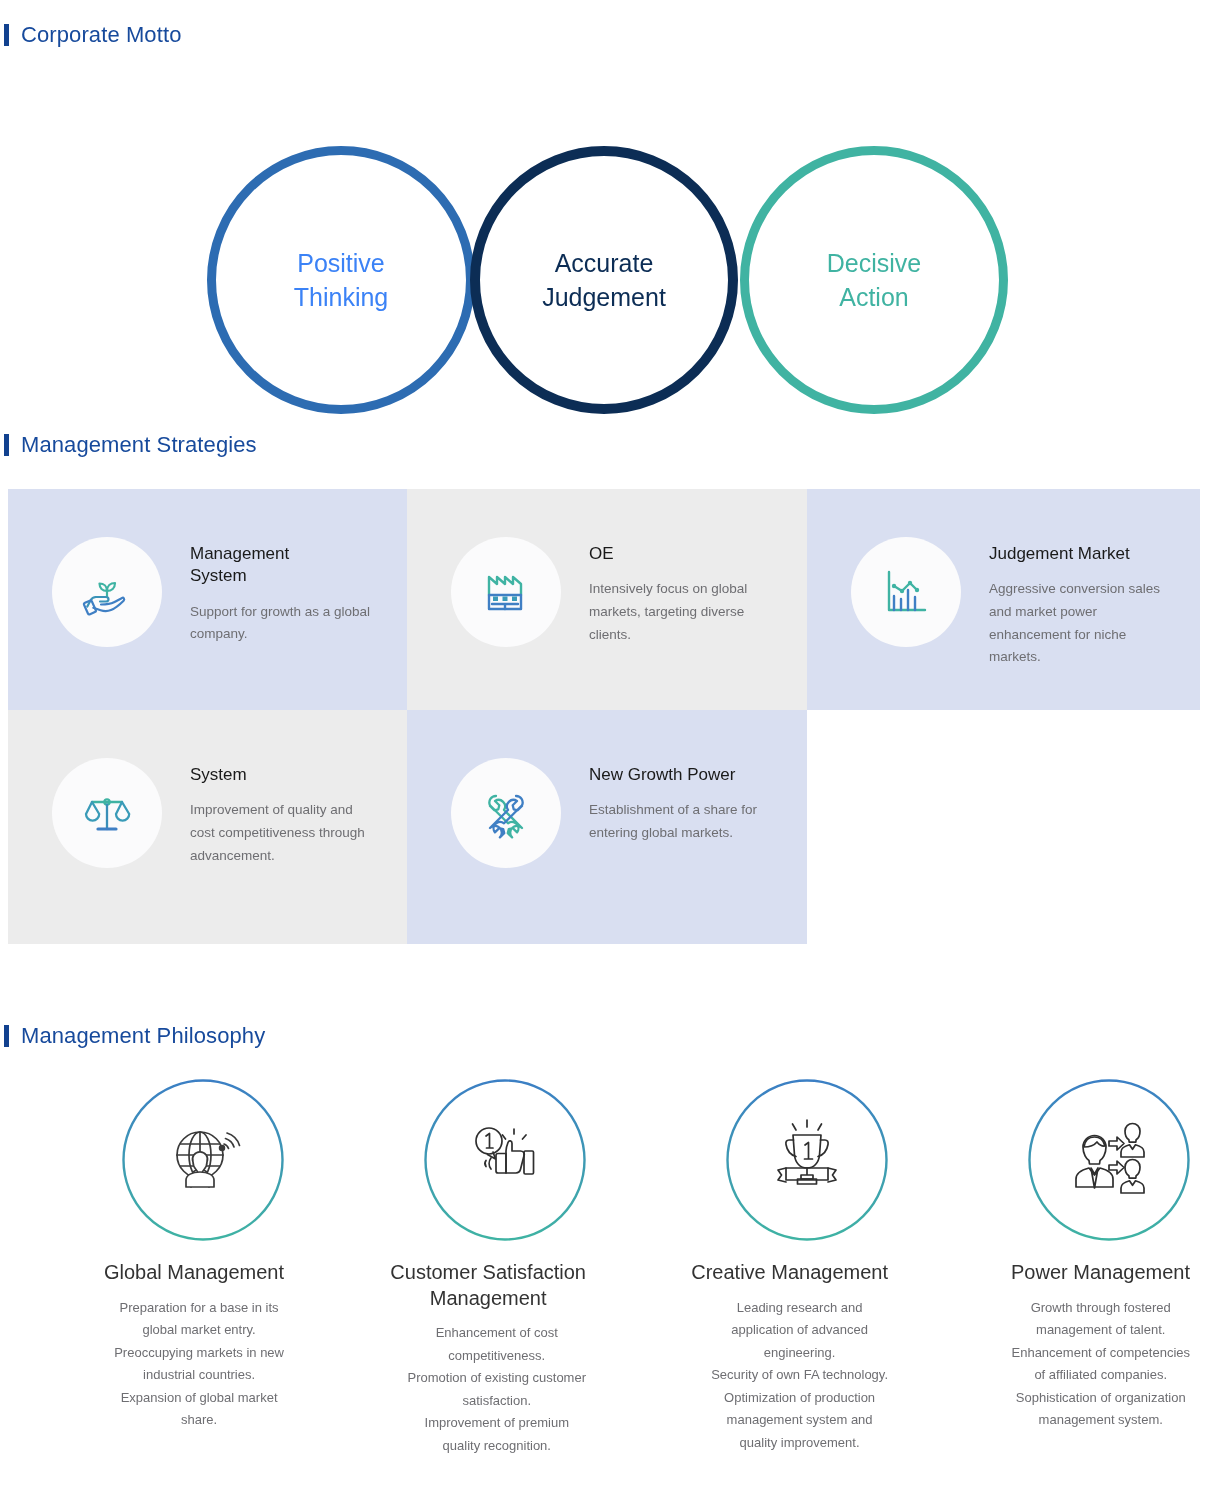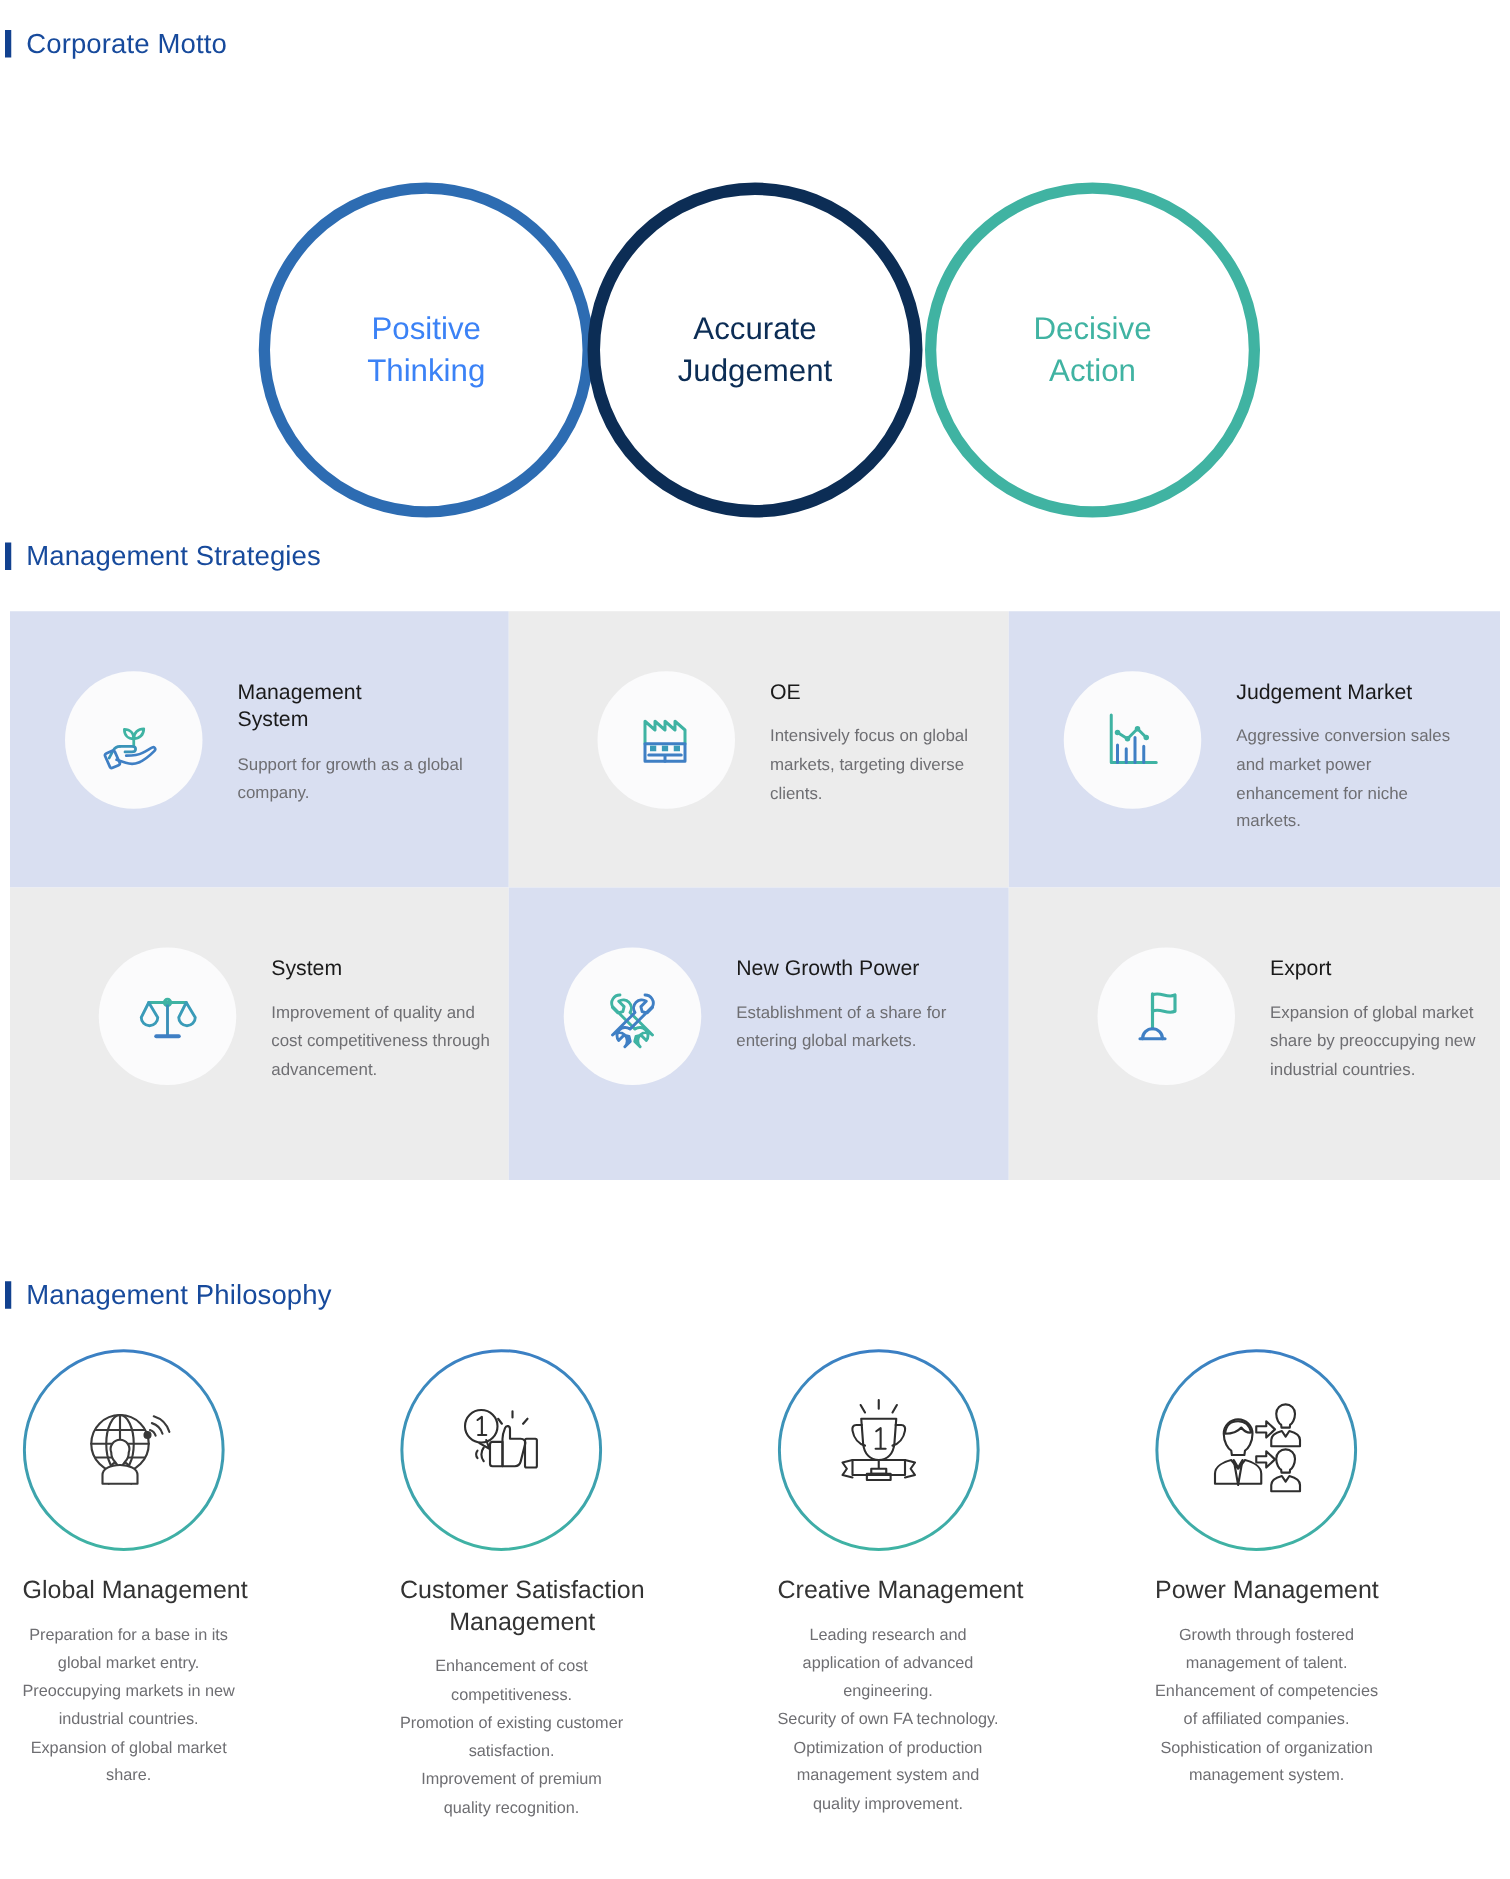--- a/index.html
+++ b/index.html
@@ -93,7 +93,7 @@
     padding-top: 48px;
   }
   .cell.lav { background: #d9dff1; }
-  .cell.gry { background: #ececec; padding-left: 27px; }
+  .cell.gry { background: #ececec; }
   .cell-icon {
     width: 110px; height: 110px;
     margin-left: 44px;

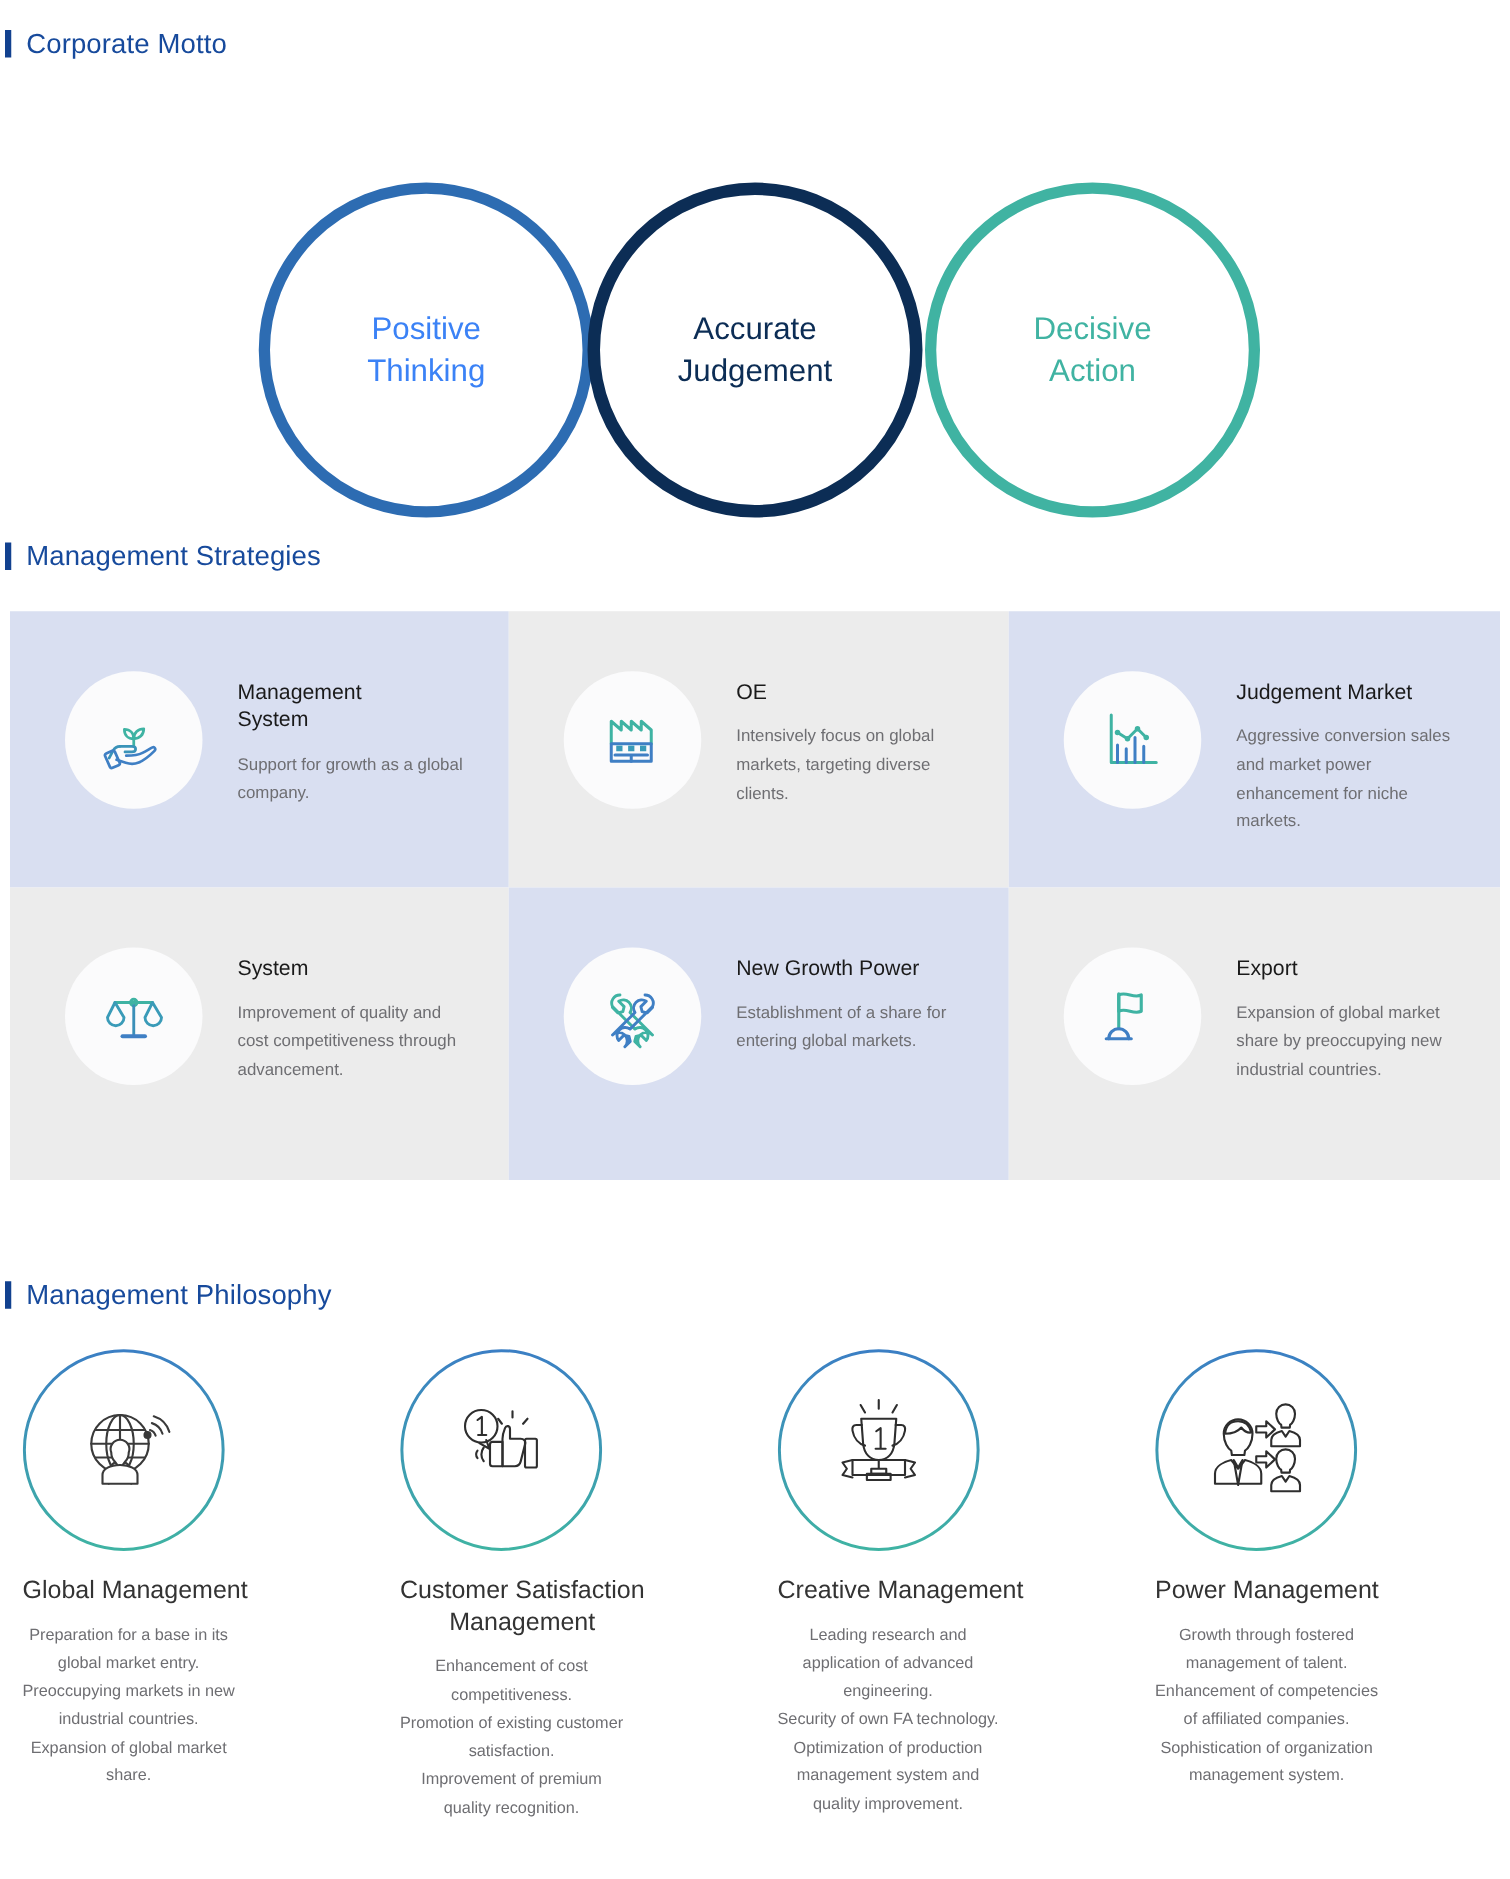--- a/index.html
+++ b/index.html
@@ -278,20 +278,6 @@
     </div>
   </div>
 
-  <div class="cell gry">
-    <div class="cell-icon">
-      <svg width="50" height="52" viewBox="0 0 50 52" fill="none" stroke-width="2.5" stroke-linecap="round" stroke-linejoin="round">
-        <path d="M14 8v28" stroke="#3fb3a3"></path>
-        <path d="M14 9c6-3 12 3 18 0v13c-6 3-12-3-18 0V9z" stroke="#3fb3a3"></path>
-        <path d="M6 44c0-4.4 3.6-8 8-8s8 3.6 8 8" stroke="#3f7fc4"></path>
-        <path d="M4 44h20" stroke="#3f7fc4"></path>
-      </svg>
-    </div>
-    <div class="cell-body">
-      <div class="cell-title">Export</div>
-      <div class="cell-desc">Expansion of global market share by preoccupying new industrial countries.</div>
-    </div>
-  </div>
 </div>
 
 <div class="section-head" id="philosophy-head">

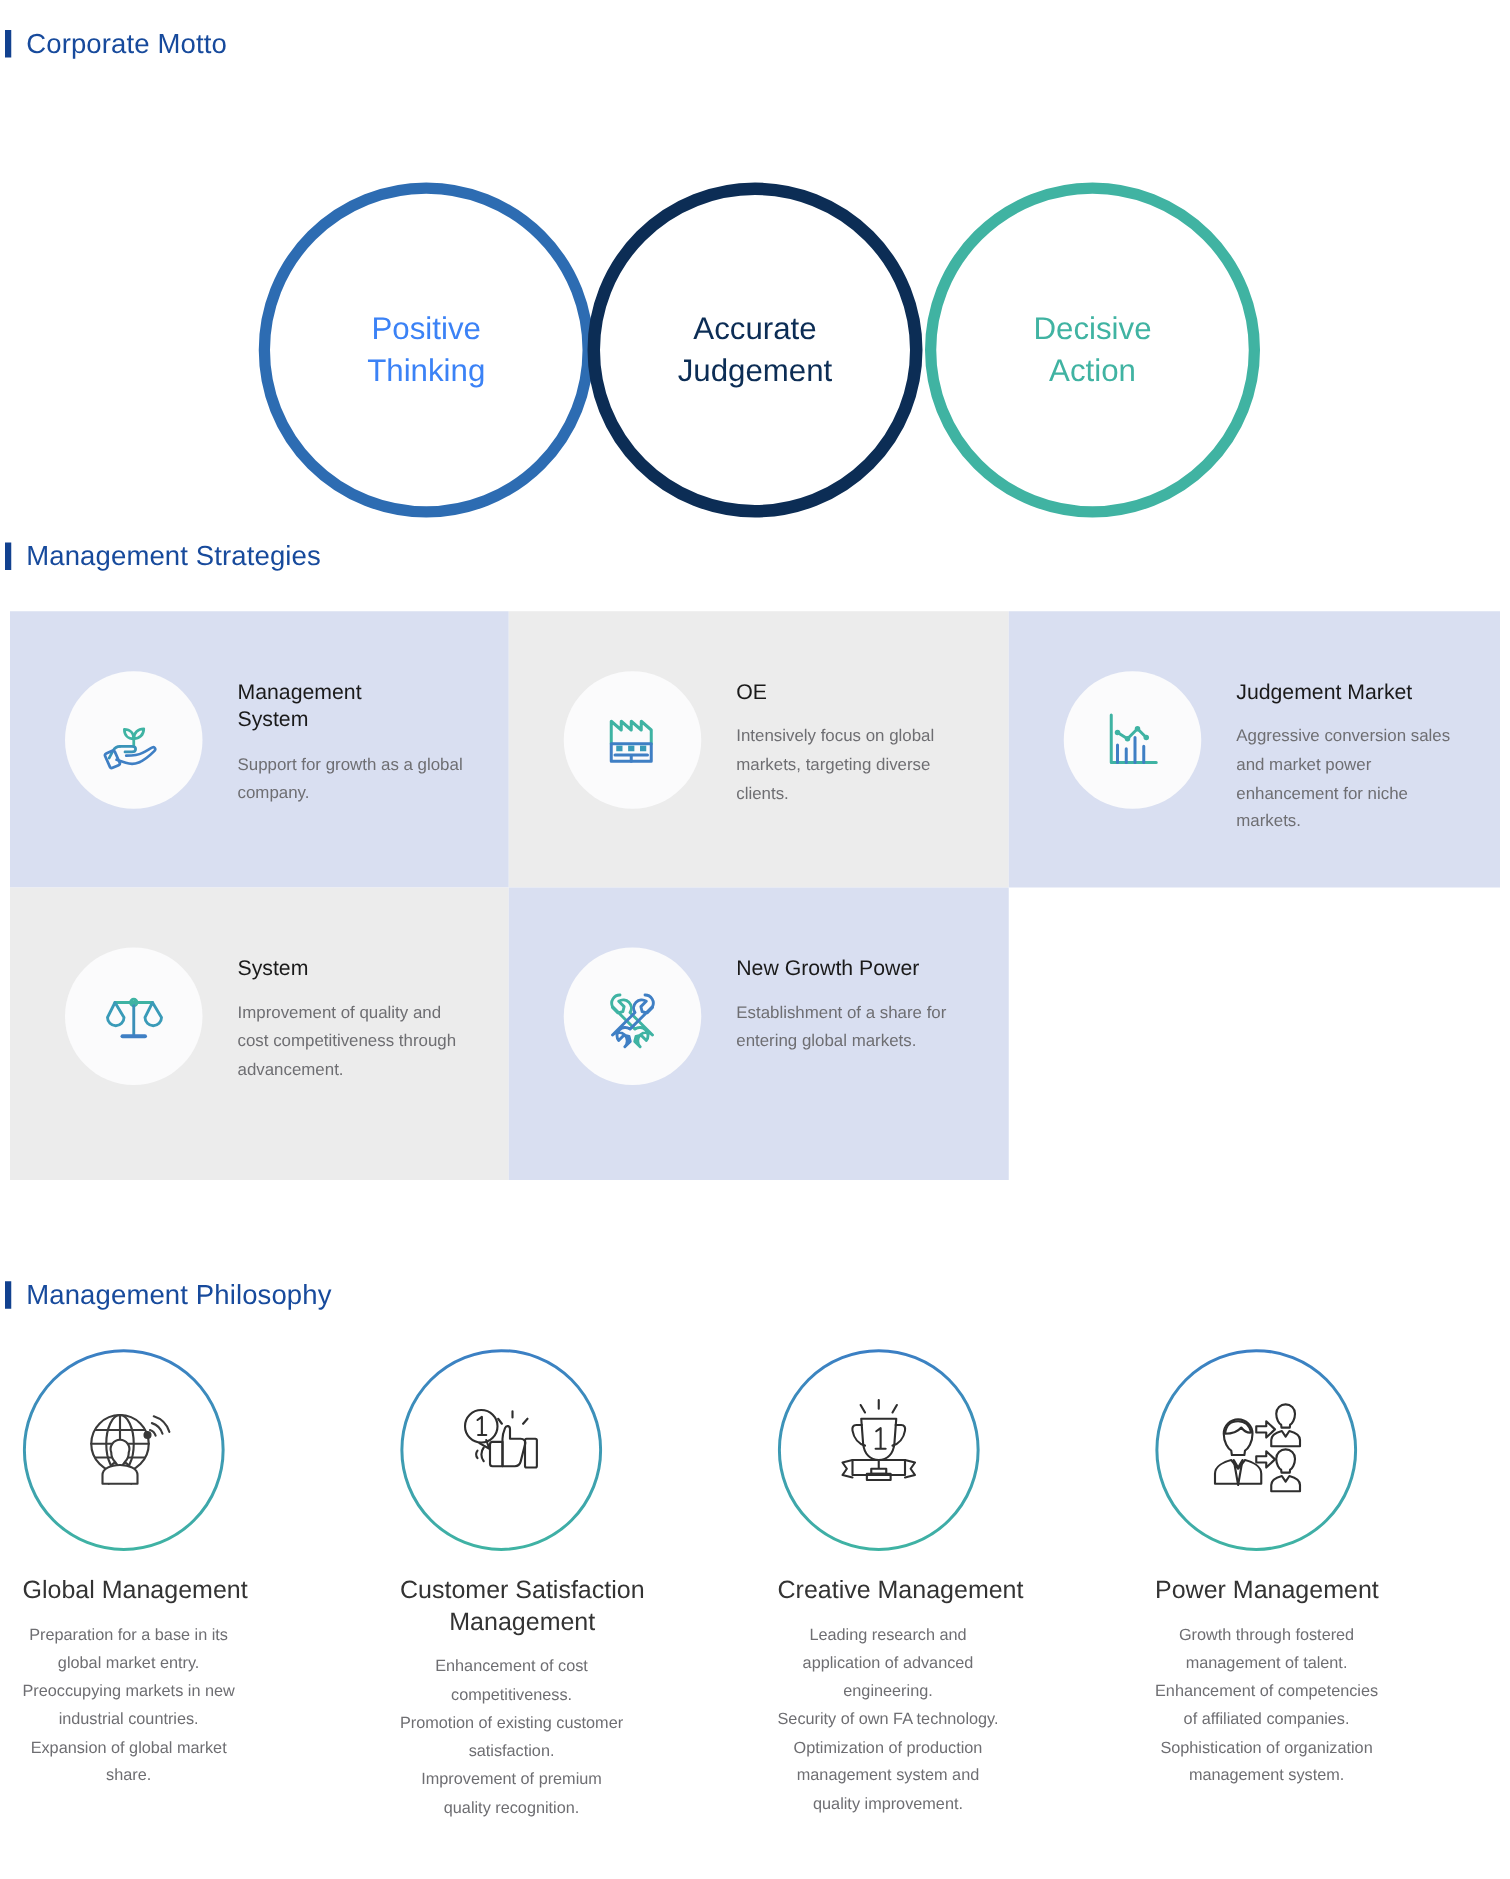--- a/index.html
+++ b/index.html
@@ -134,7 +134,7 @@
   .phil-col {
     display: flex;
     flex-direction: column;
-    align-items: flex-start;
+    align-items: flex-end;
     padding: 0 18px;
   }
   .phil-ring {

